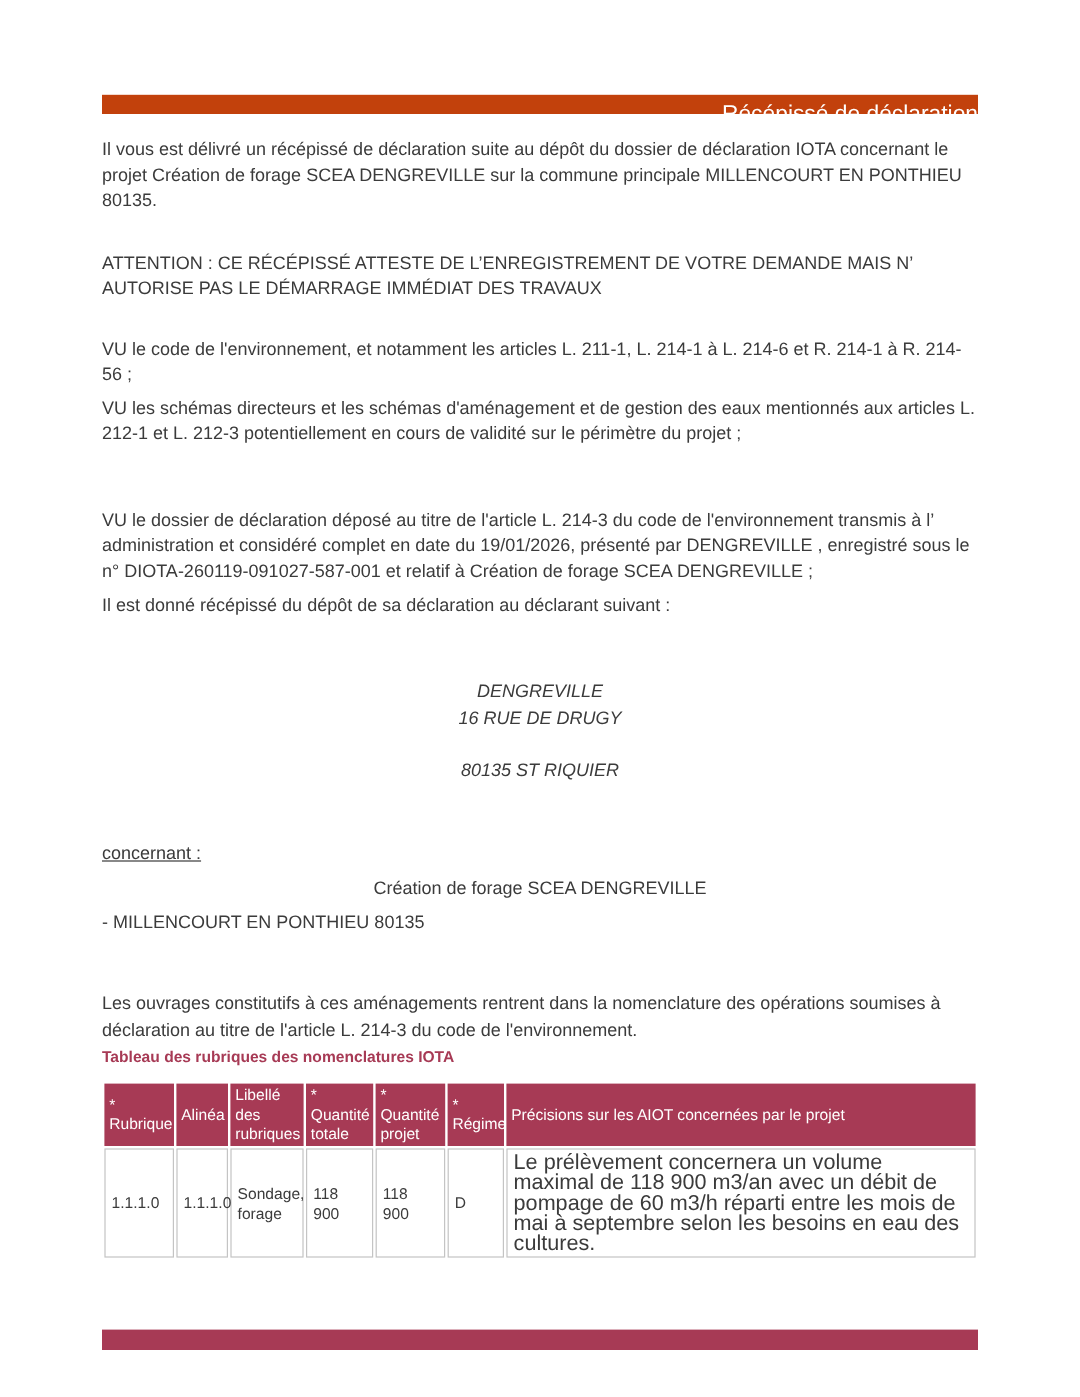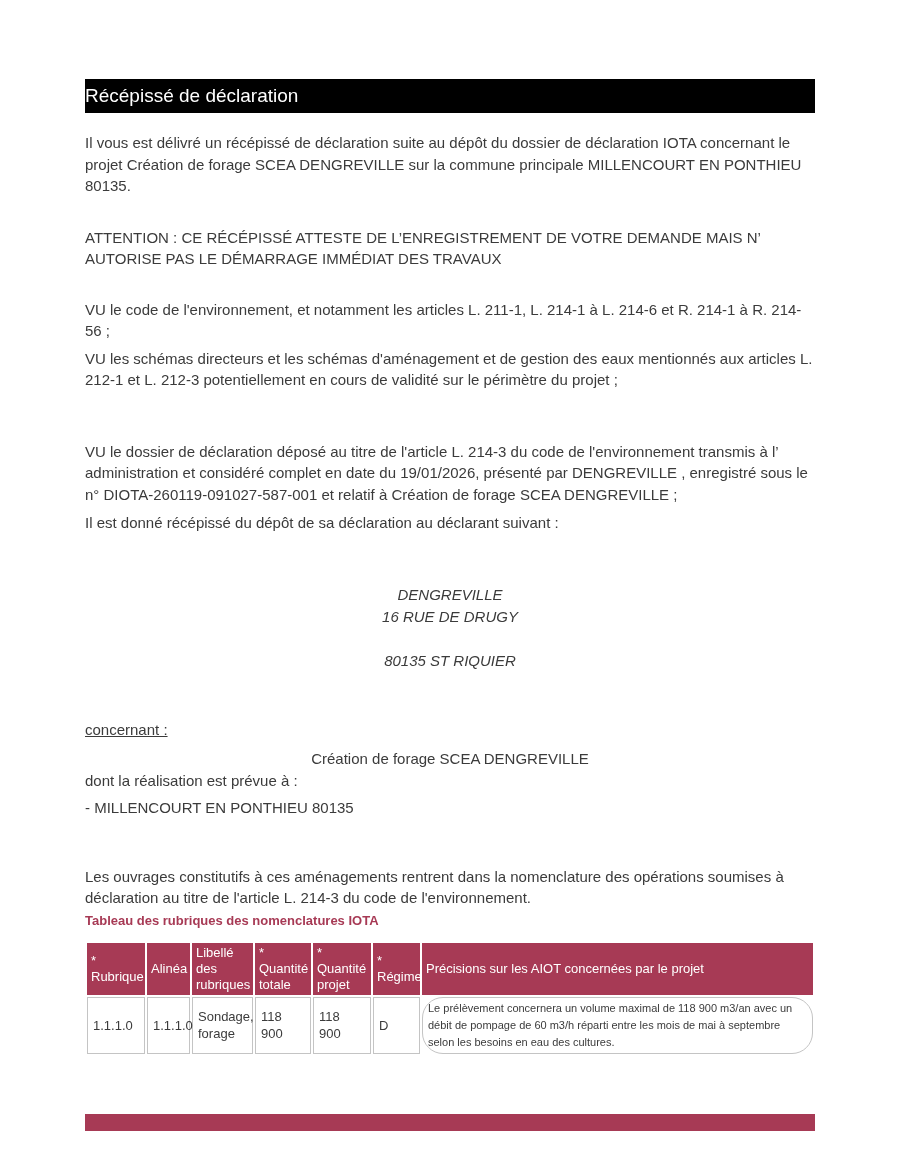--- a/index.html
+++ b/index.html
@@ -14,12 +14,12 @@
 
   .banner {
     margin-top: 79px;
-    height: 34px;
-    background: #000000;
+    height: 16px;
+    background: #c2410c;
     color: #ffffff;
     font-size: 19px;
     line-height: 34px;
-    text-align: left;
+    text-align: right;
   }
 
   p, .line { font-size: 15px; line-height: 21.5px; }

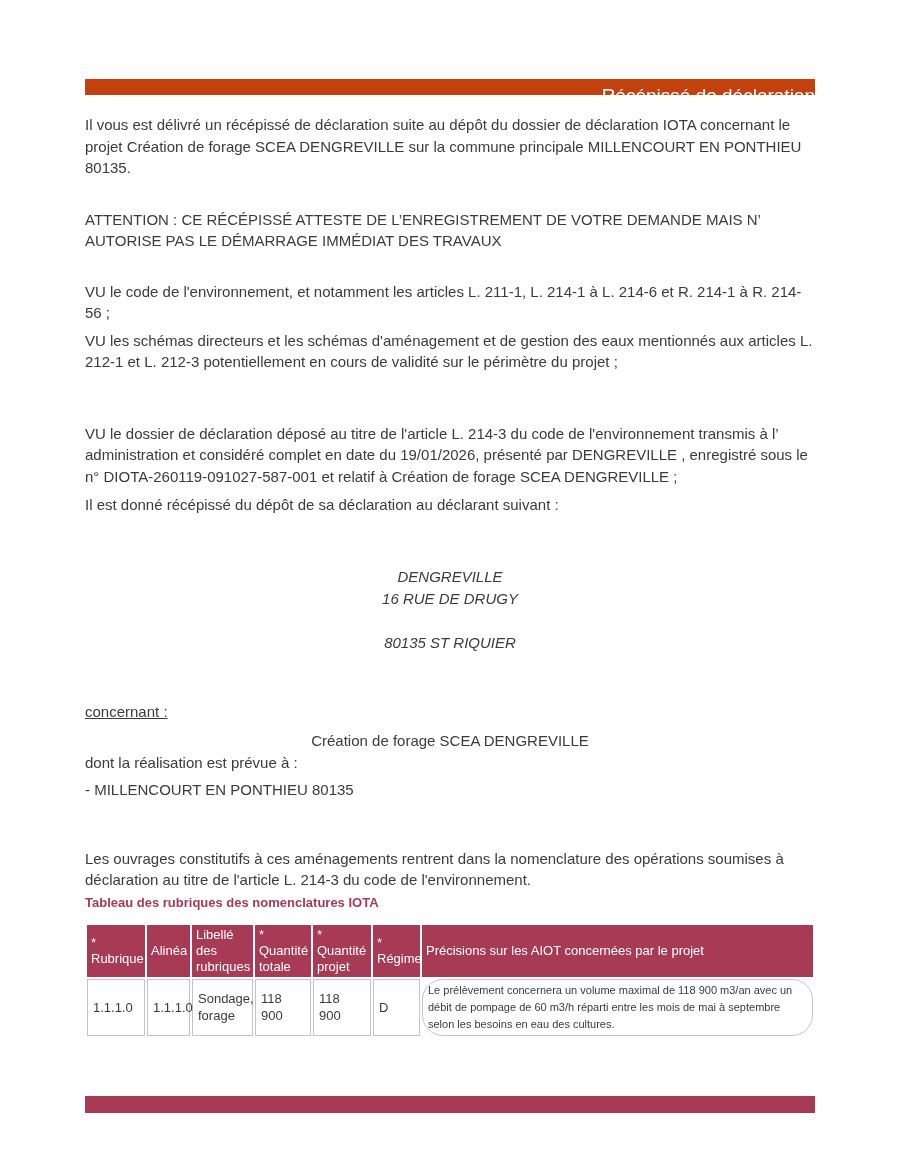--- a/index.html
+++ b/index.html
@@ -112,7 +112,6 @@
 
   <p class="p-concernant">concernant :</p>
   <div class="line line-project">Création de forage SCEA DENGREVILLE</div>
-  <p class="p-dont">dont la réalisation est prévue à :</p>
   <p class="p-commune">- MILLENCOURT EN PONTHIEU 80135</p>
 
   <p class="p-ouvrages">Les ouvrages constitutifs à ces aménagements rentrent dans la nomenclature des opérations soumises à déclaration au titre de l'article L. 214-3 du code de l'environnement.</p>

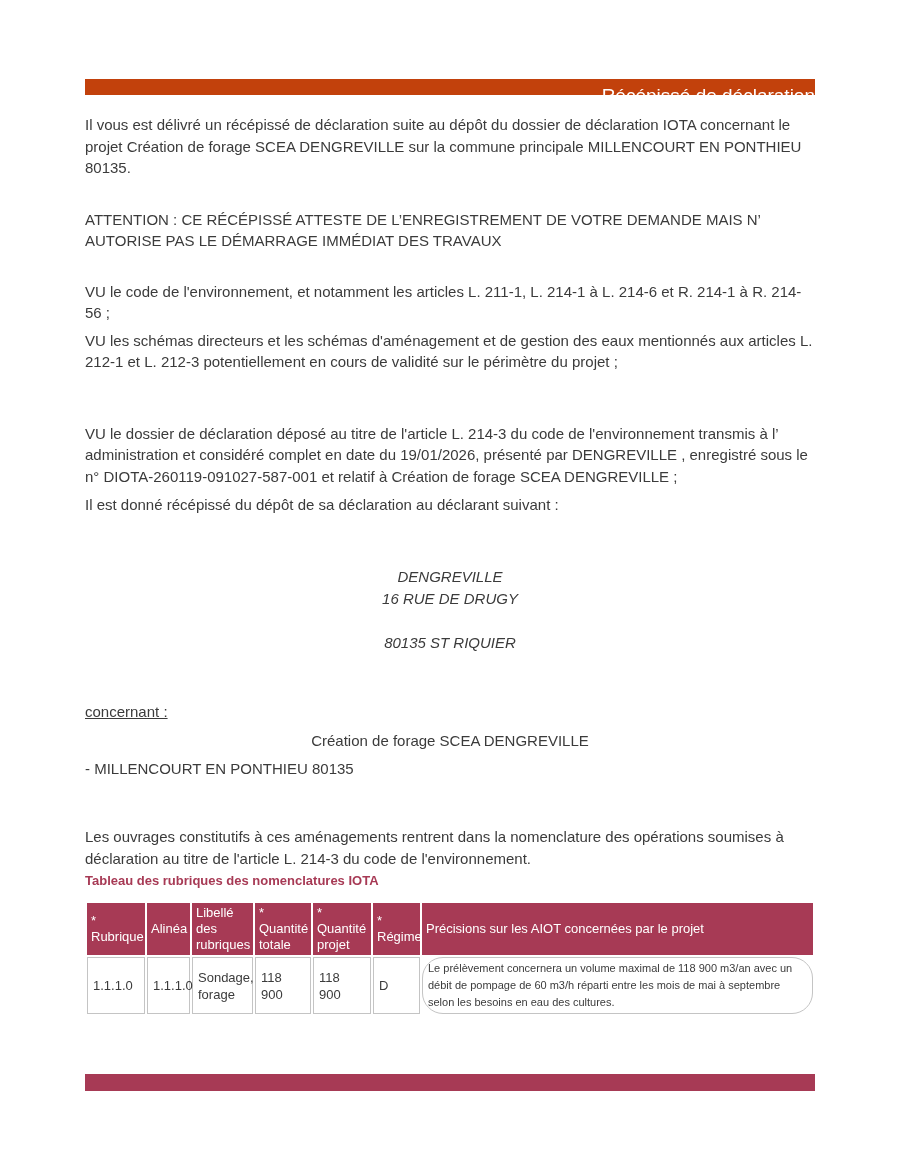--- a/index.html
+++ b/index.html
@@ -74,7 +74,7 @@
     vertical-align: middle;
     padding: 2px 5px;
   }
-  table.rubriques td.precisions { font-size: 11px; border-radius: 21px; }
+  table.rubriques td.precisions { font-size: 18px; }
 
   .footer-bar {
     margin-top: 58px;

